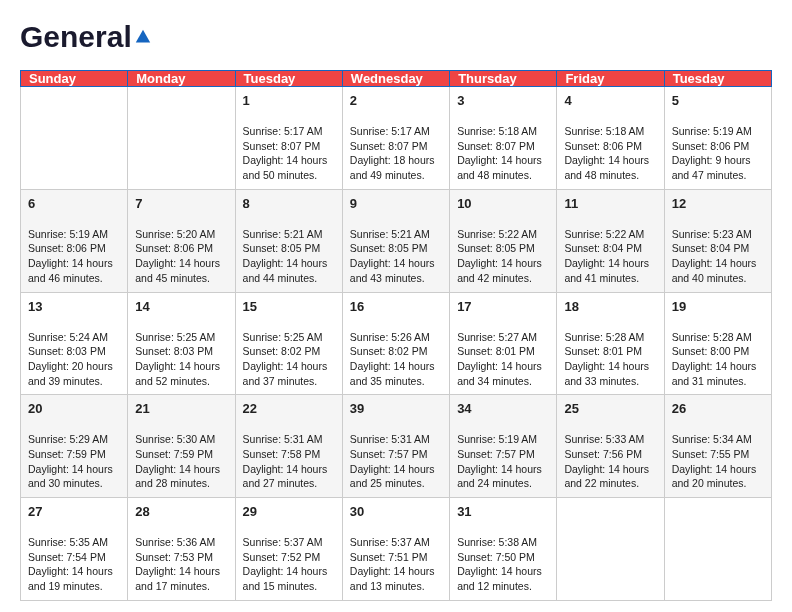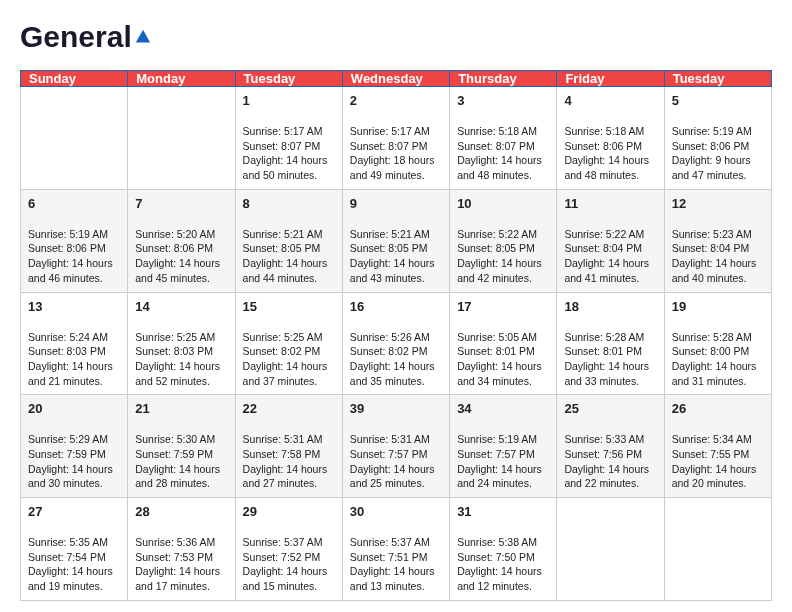--- a/index.html
+++ b/index.html
@@ -188,7 +188,7 @@
         </td>
         <td>
           <span class="day-num">17</span>
-          <div class="cell-content"><span>Sunrise: 5:05 AM</span><br><span>Sunset: 8:01 PM</span><br><span>Daylight: 14 hours and 34 minutes.</span></div>
+          <div class="cell-content"><span>Sunrise: 5:27 AM</span><br><span>Sunset: 8:01 PM</span><br><span>Daylight: 14 hours and 34 minutes.</span></div>
         </td>
         <td>
           <span class="day-num">18</span>

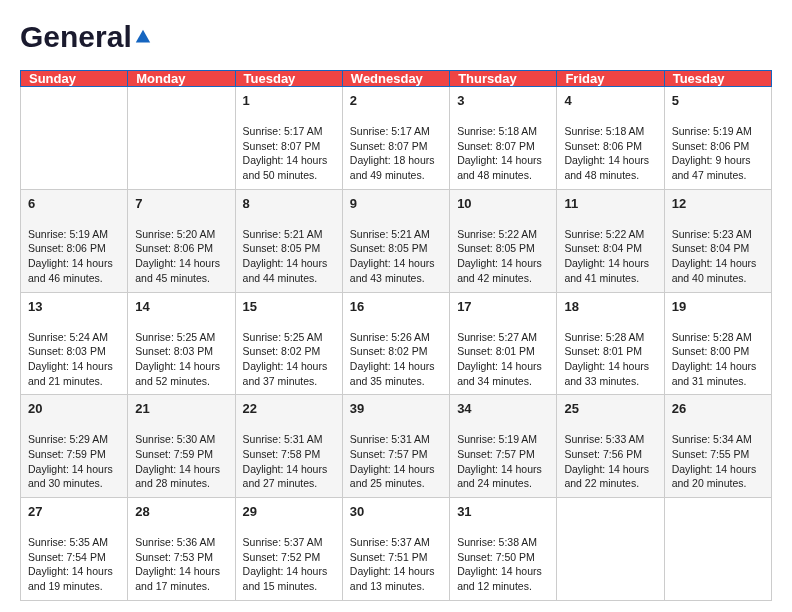--- a/index.html
+++ b/index.html
@@ -172,7 +172,7 @@
       <tr>
         <td>
           <span class="day-num">13</span>
-          <div class="cell-content"><span>Sunrise: 5:24 AM</span><br><span>Sunset: 8:03 PM</span><br><span>Daylight: 14 hours and 21 minutes.</span></div>
+          <div class="cell-content"><span>Sunrise: 5:24 AM</span><br><span>Sunset: 8:03 PM</span><br><span>Daylight: 20 hours and 39 minutes.</span></div>
         </td>
         <td>
           <span class="day-num">14</span>

